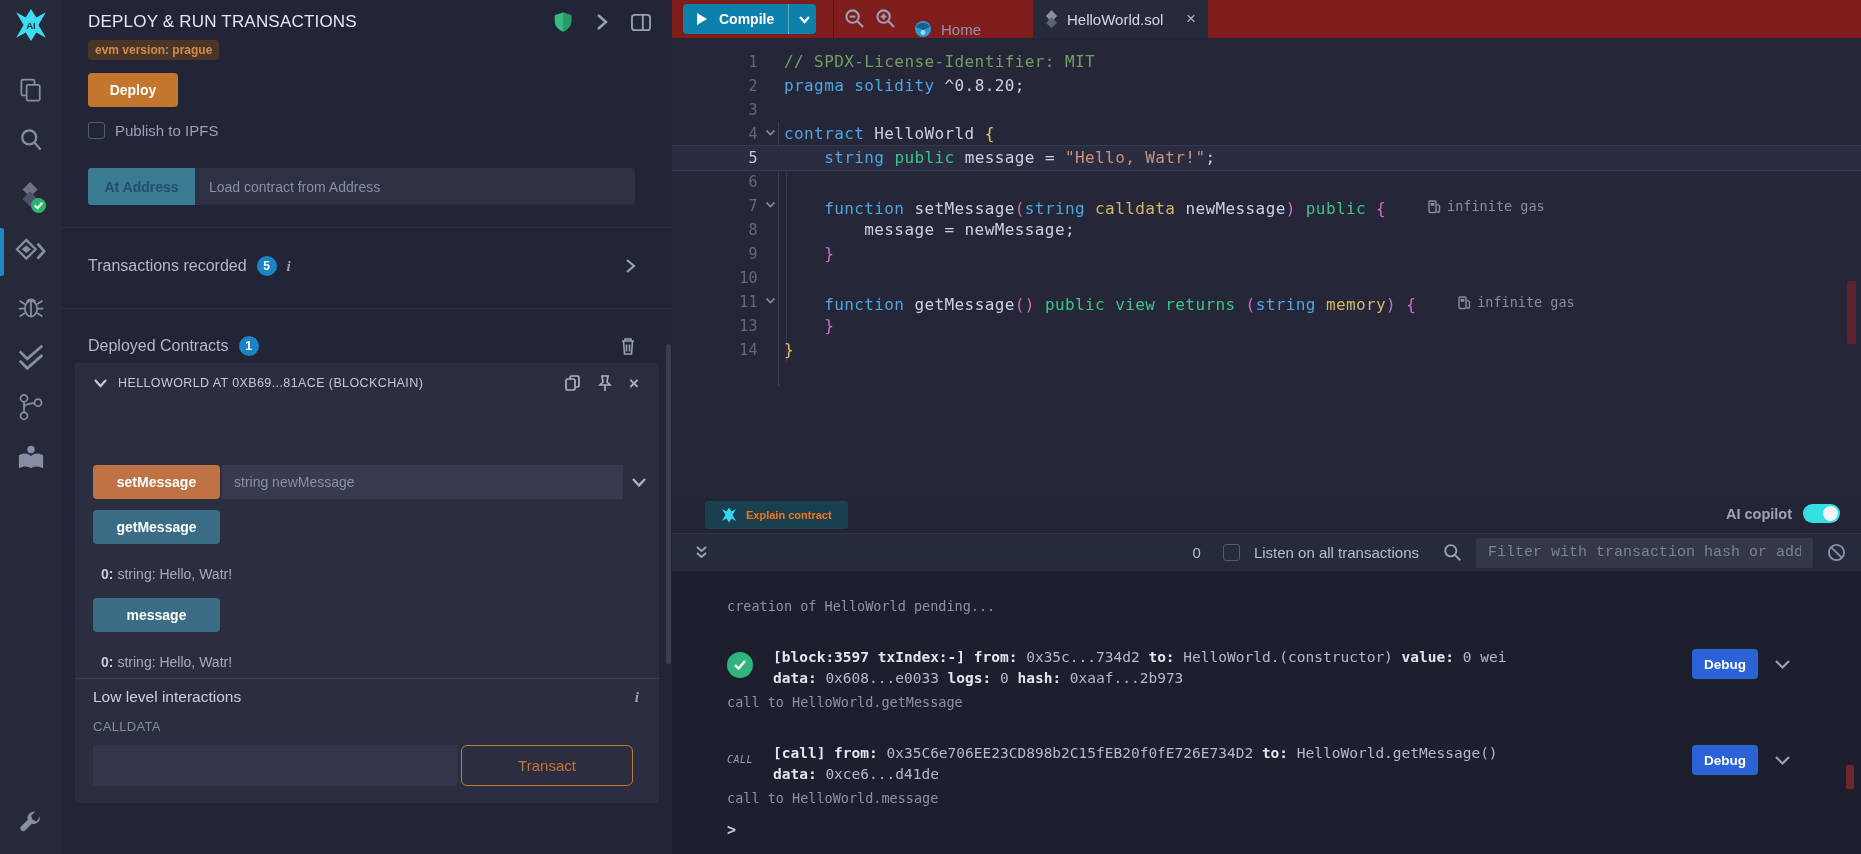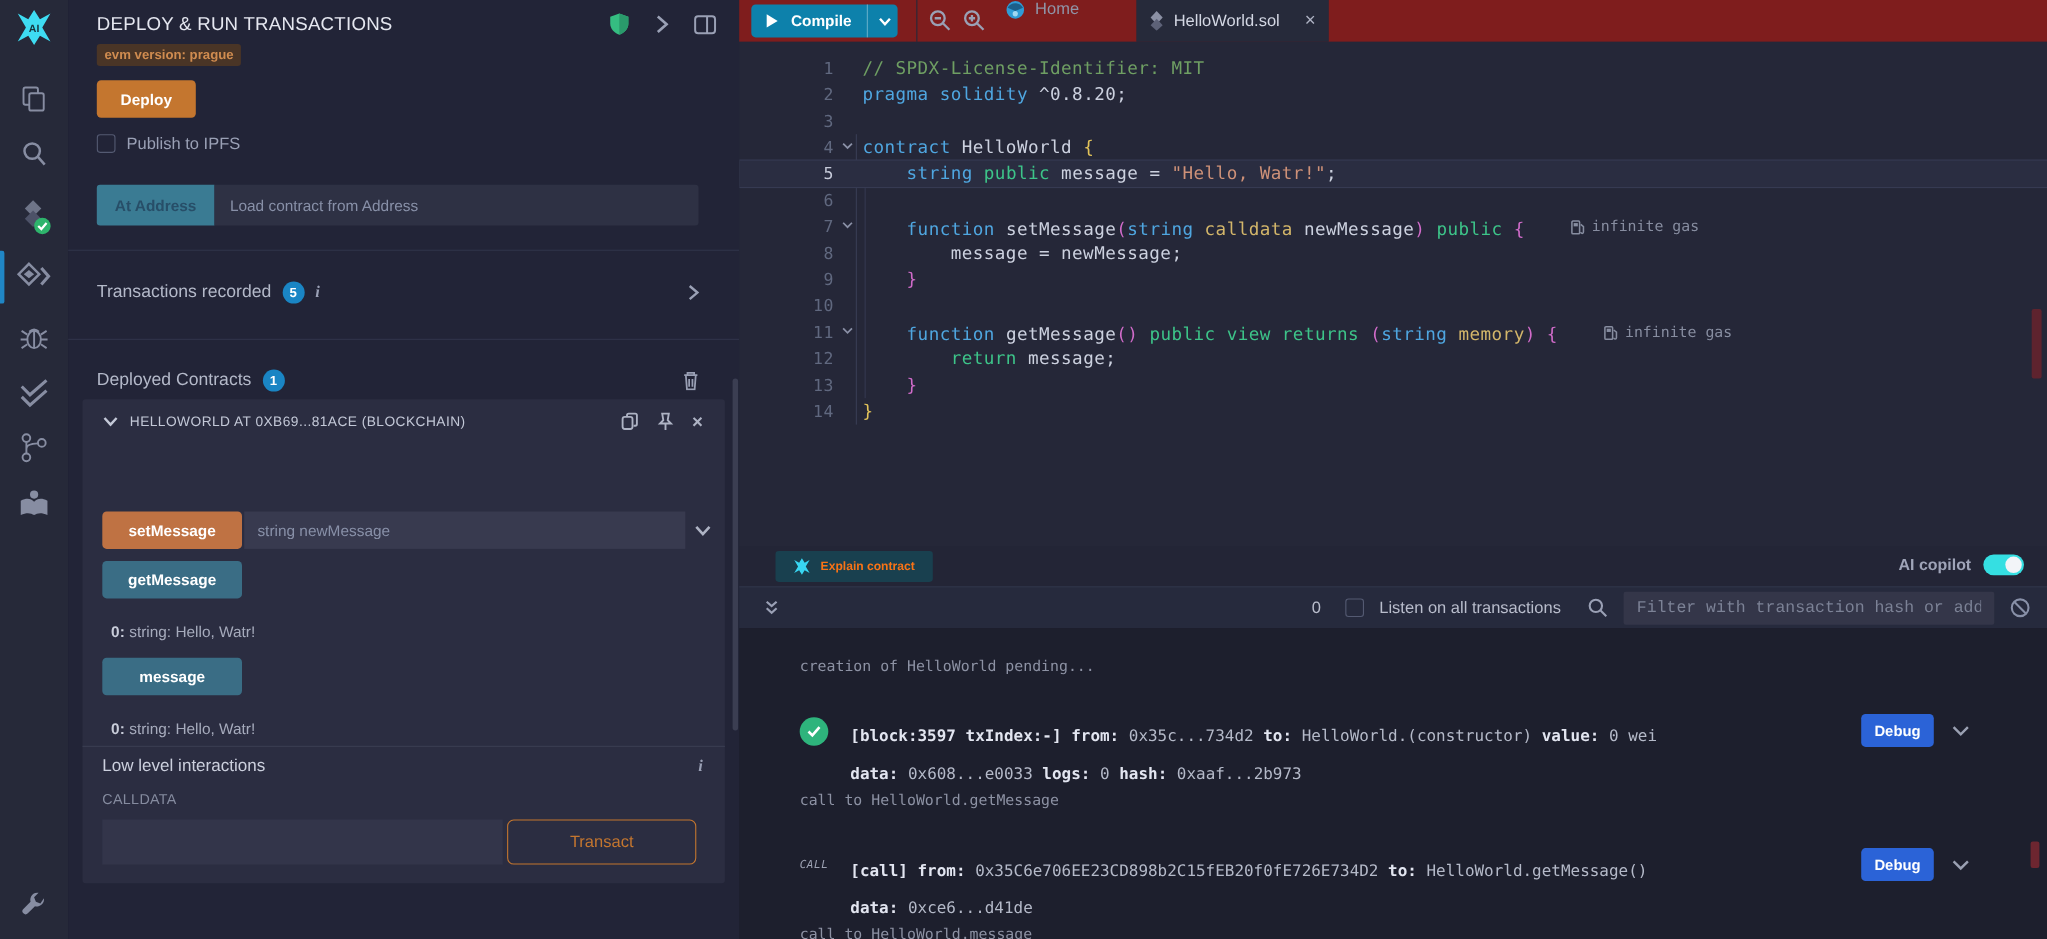--- a/index.html
+++ b/index.html
@@ -65,7 +65,7 @@
   .compile-sep { width:1px; height:30px; background:rgba(255,255,255,.35); margin-left:14px; }
   .tab-vdiv { position:absolute; top:0; width:1px; height:38px; background:#262939; }
   .zoom-ic { position:absolute; top:8px; cursor:pointer; }
-  .home-tab { position:absolute; left:232px; top:0; height:38px; display:flex; align-items:flex-start; gap:9px; padding:0 10px; cursor:pointer; }
+  .home-tab { position:absolute; left:232px; top:0; height:38px; display:flex; align-items:flex-end; gap:9px; padding:0 10px; cursor:pointer; }
   .home-tab span { color:#9095a8; font-size:15px; }
   .file-tab { position:absolute; left:361px; top:0; width:175px; height:38px; background:#262a3a; display:flex; align-items:center; gap:9px; padding:0 12px; cursor:pointer; }
   .file-tab span.fname { color:#d4d8e4; font-size:15px; }

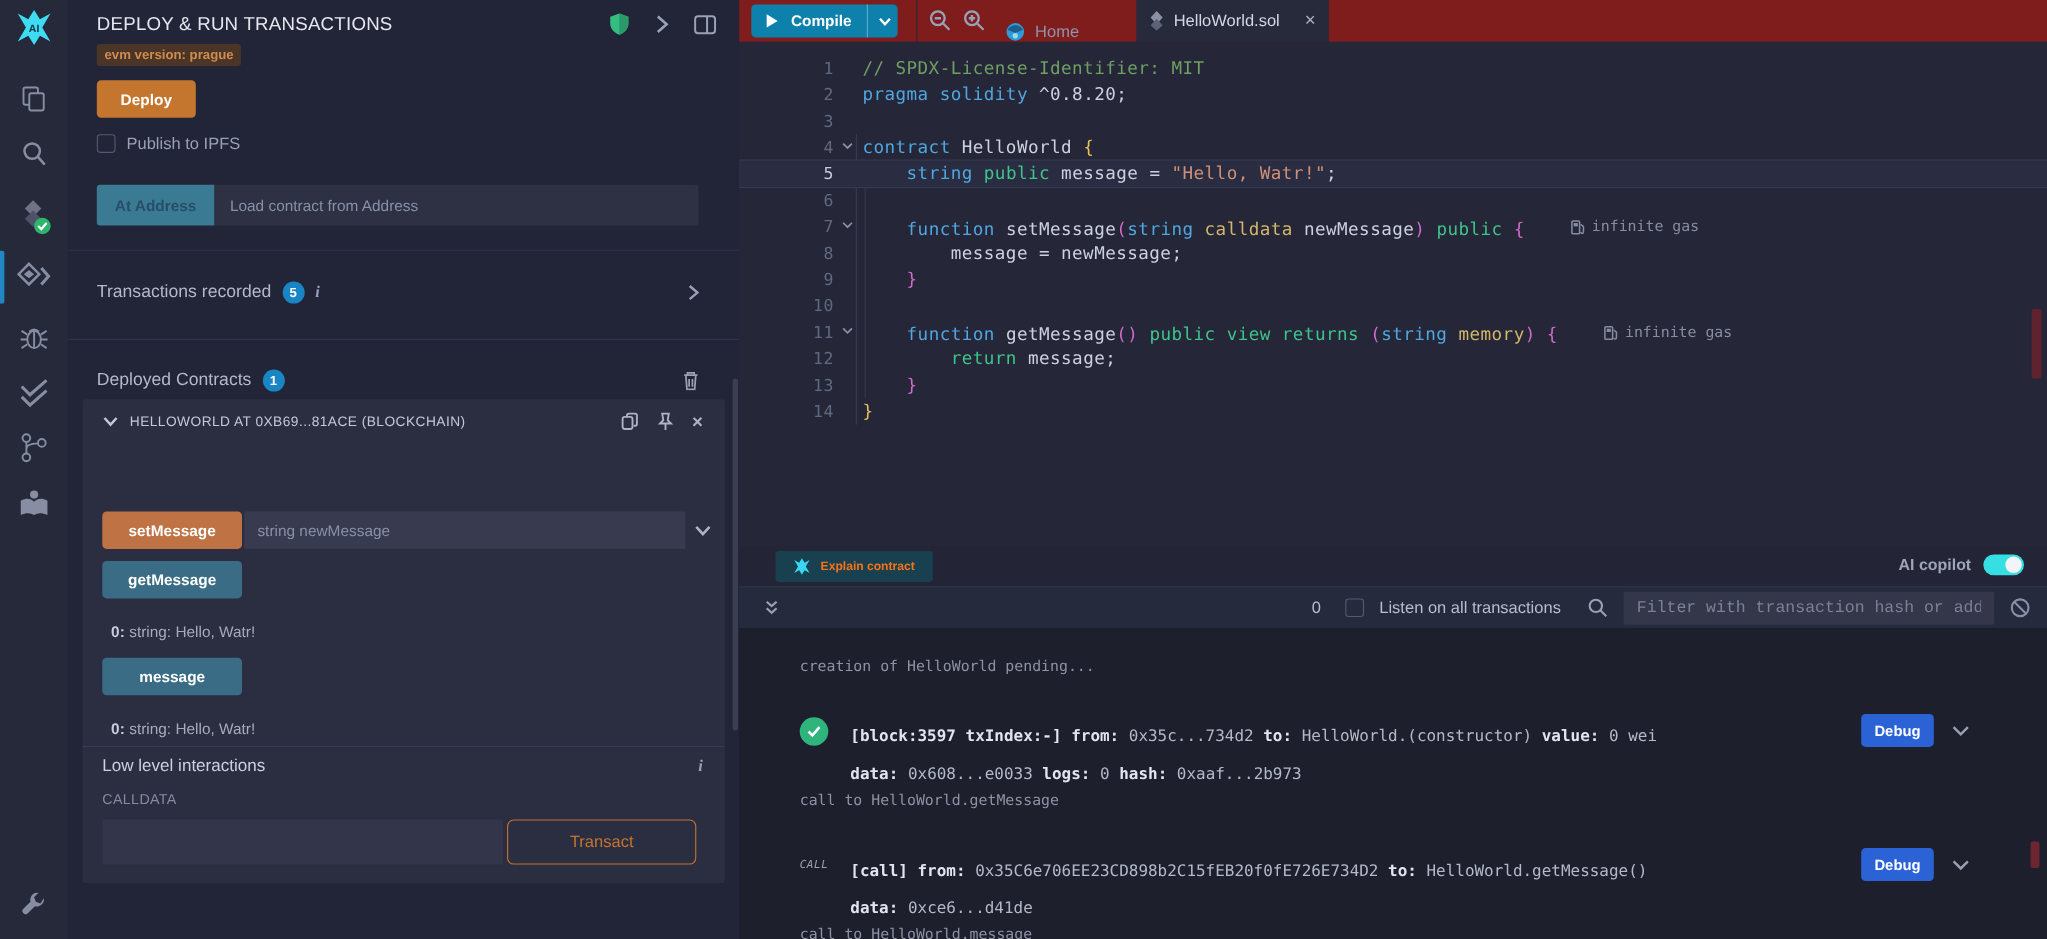--- a/index.html
+++ b/index.html
@@ -399,7 +399,6 @@
                   <rect x="2.6" y="3.8" width="3.8" height="3" fill="#878da0" stroke="none"></rect>
                   <path d="M9 5 l2.5 2 v5 a1.2 1.2 0 0 1 -2.4 0"></path>
                 </svg><span>infinite gas</span></span></span></div>
-          <div class="cl"><span class="ln">12</span><span class="fold"></span><span class="ct"><span>        </span><span class="tok-grn">return</span><span> message;</span></span></div>
           <div class="cl"><span class="ln">13</span><span class="fold"></span><span class="ct"><span>    </span><span class="tok-mag">}</span></span></div>
           <div class="cl"><span class="ln">14</span><span class="fold"></span><span class="ct"><span class="tok-yel">}</span></span></div>
         </div>

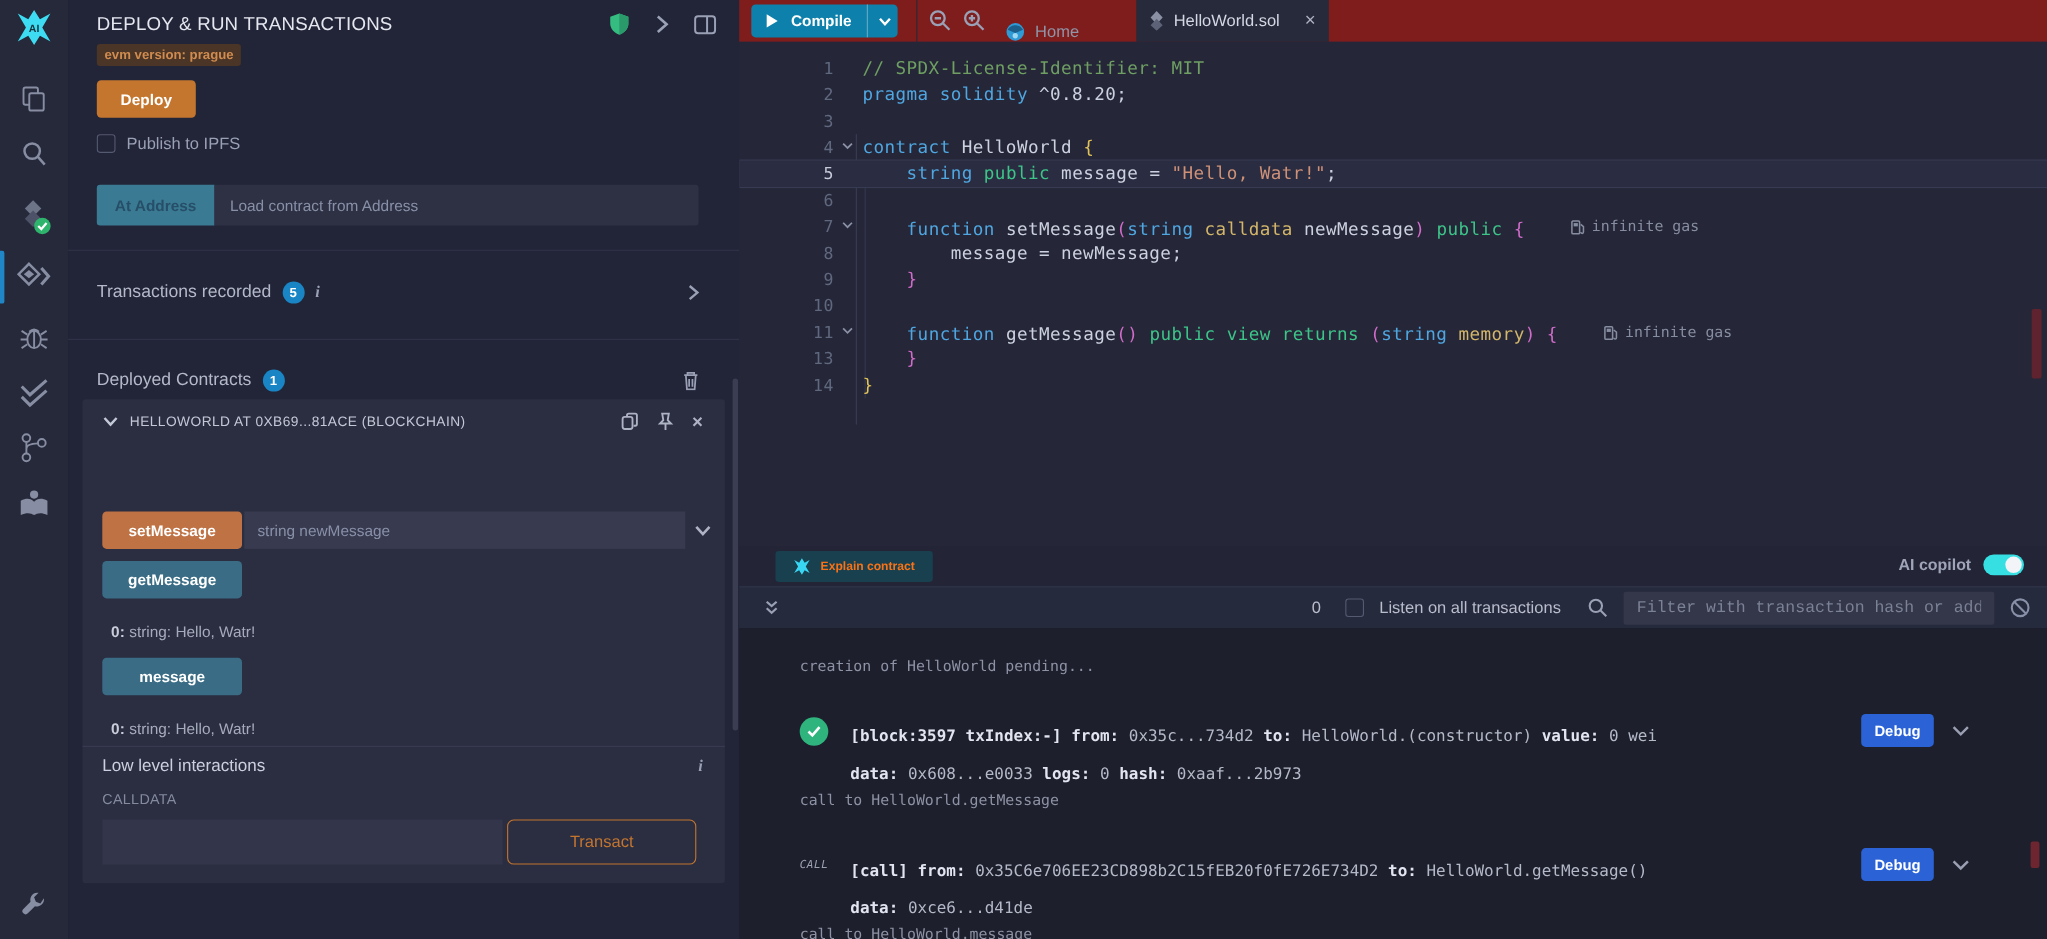--- a/index.html
+++ b/index.html
@@ -106,7 +106,7 @@
   .t-entry { display:flex; align-items:flex-start; margin:32px 70px 4px 55px; }
   .t-icon-col { width:46px; padding-top:5px; }
   .t-lines { flex:1; }
-  .t-line { color:#b4b9c8; font-size:14.5px; line-height:21px; white-space:pre-wrap;margin-top:13px; }
+  .t-line { color:#b4b9c8; font-size:14.5px; line-height:21px; white-space:pre-wrap; }
   .t-line b { color:#e2e5f0; }
   .t-right { display:flex; align-items:center; gap:16px; padding-top:2px; }
   .debug-btn { width:66px; height:30px; background:#2b63d7; color:#fff; border:none; border-radius:4px; font-weight:bold; font-size:13.5px; font-family:"Liberation Sans", sans-serif; cursor:pointer; }

